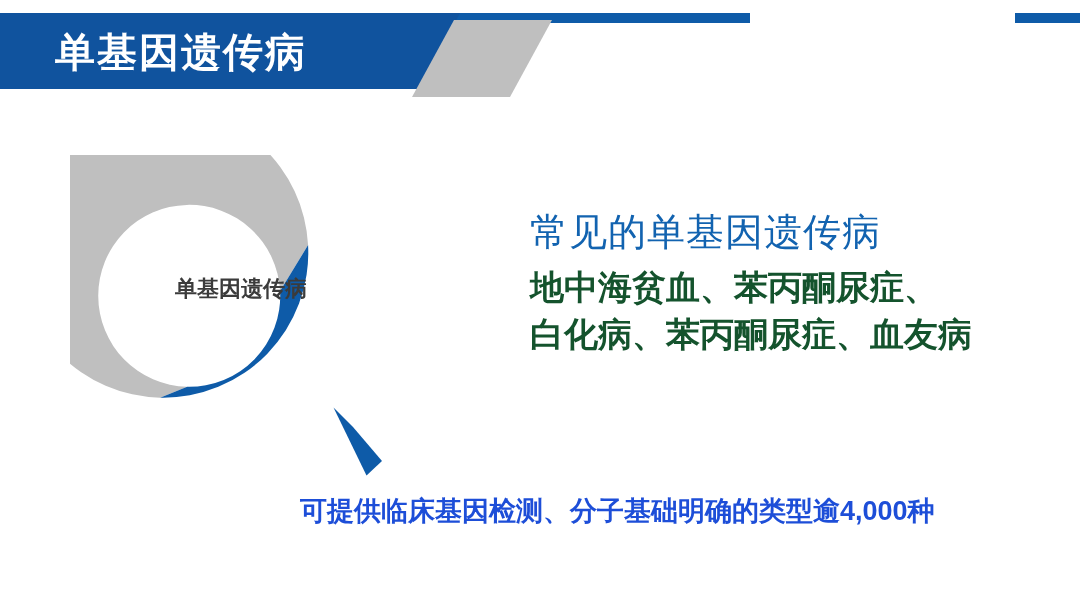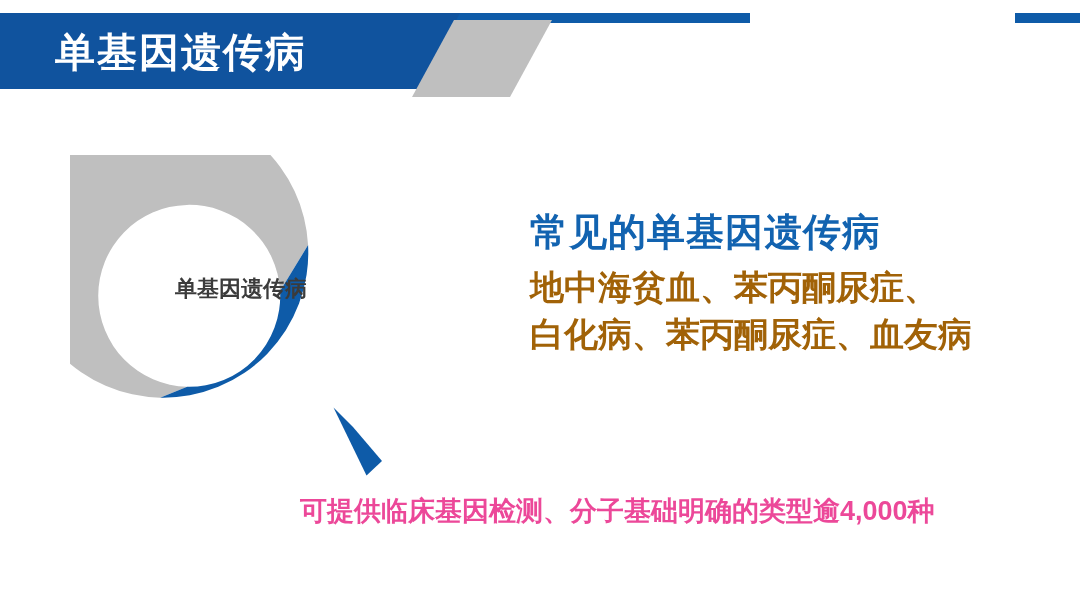--- a/index.html
+++ b/index.html
@@ -105,7 +105,7 @@
   .right-heading {
     color: #1263B0;
     font-size: 38px;
-    font-weight: bold;
+    font-weight: normal;
     line-height: 1.1;
     letter-spacing: 1px;
     white-space: nowrap;

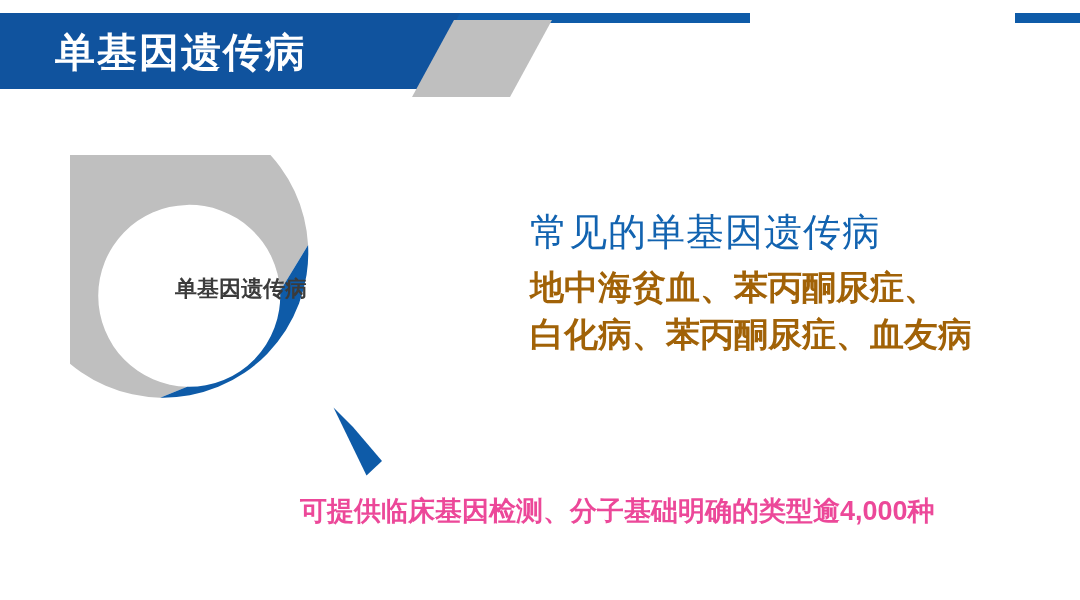--- a/index.html
+++ b/index.html
@@ -111,7 +111,7 @@
     white-space: nowrap;
   }
   .right-line {
-    color: #a16207;
+    color: #14532d;
     font-size: 34px;
     font-weight: bold;
     line-height: 1.38;

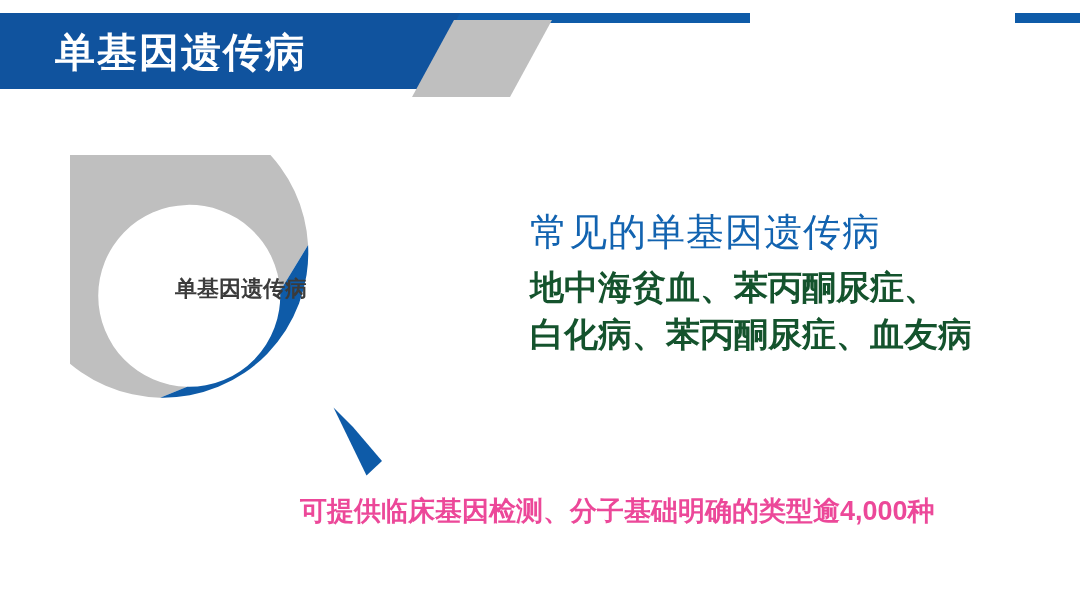--- a/index.html
+++ b/index.html
@@ -126,7 +126,7 @@
     left: 300px;
     top: 493px;
     width: 760px;
-    color: #ec4899;
+    color: #1d4ed8;
     font-size: 27px;
     font-weight: bold;
     letter-spacing: 0px;

